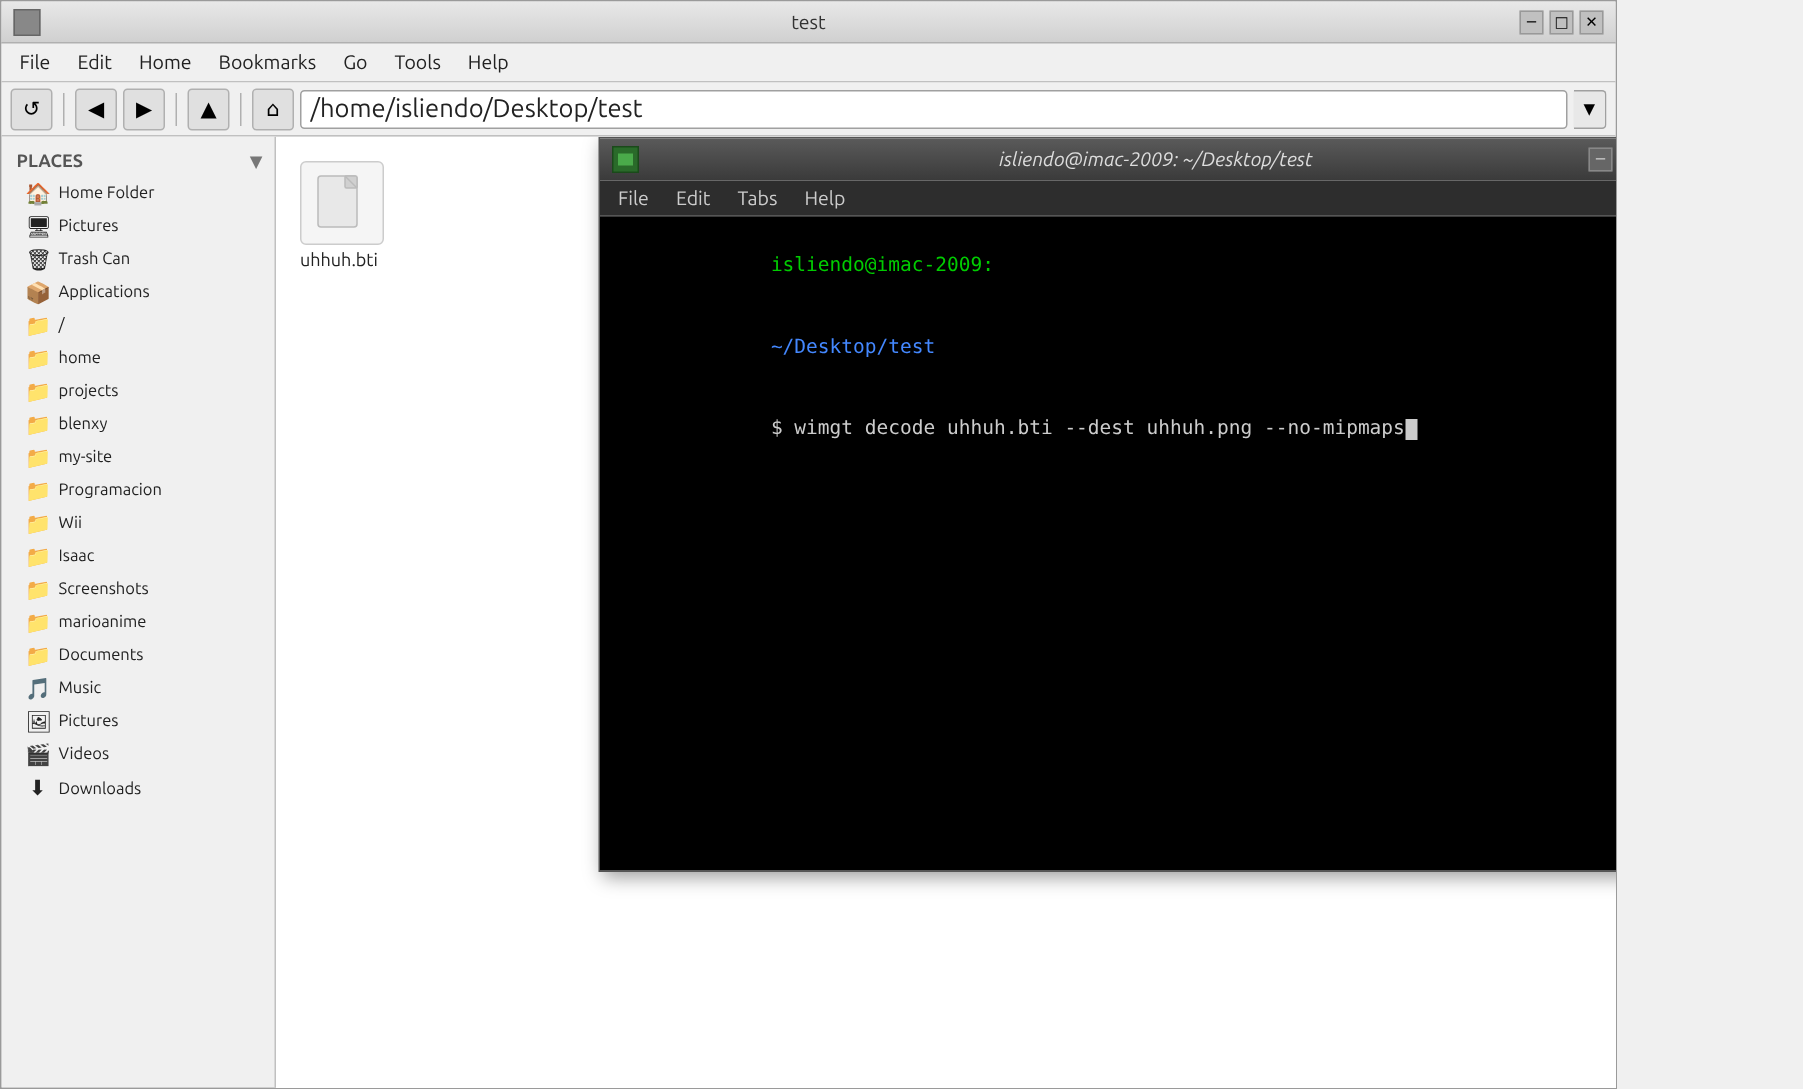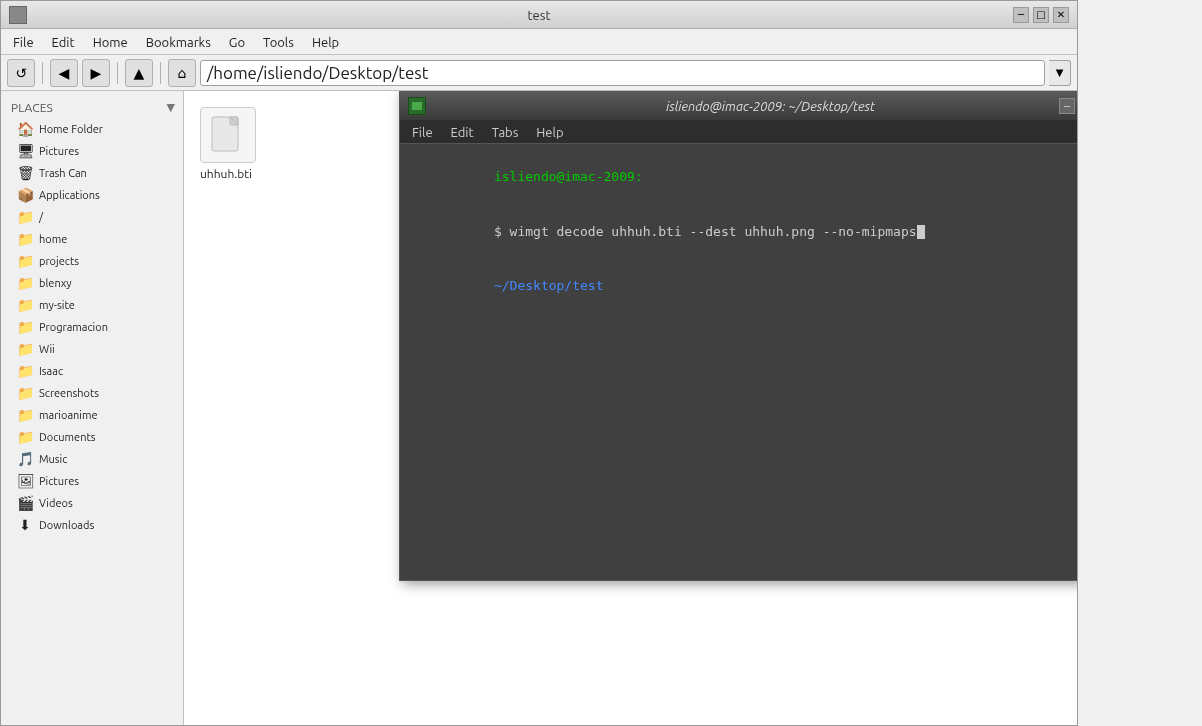--- a/index.html
+++ b/index.html
@@ -149,7 +149,7 @@
       align-items: center;
       justify-content: space-between;
       padding: 4px 8px 4px 10px;
-      font-weight: normal;
+      font-weight: bold;
       font-size: 12px;
       color: #555;
       text-transform: uppercase;

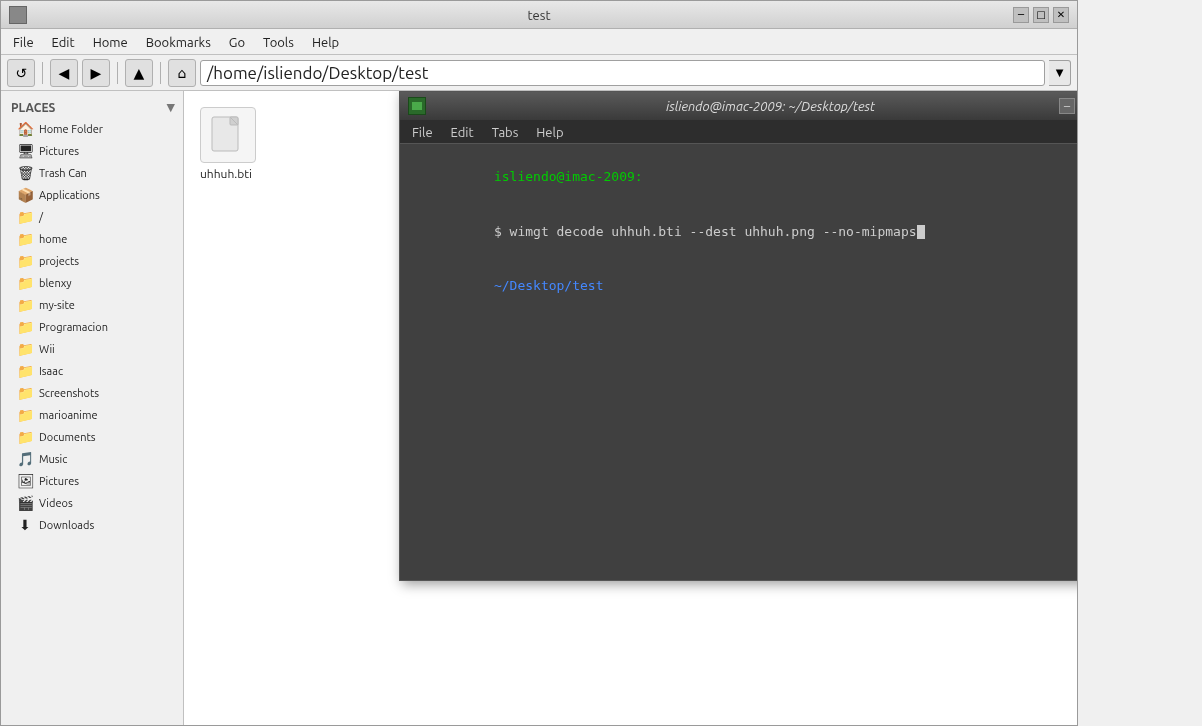--- a/index.html
+++ b/index.html
@@ -294,8 +294,8 @@
     
     .terminal-content {
       flex: 1;
-      background: #404040;
-      padding: 6px 0;
+      background: #000000;
+      padding: 6px 20px;
       font-family: 'DejaVu Sans Mono', 'Courier New', monospace;
       font-size: 13px;
       color: #ccc;

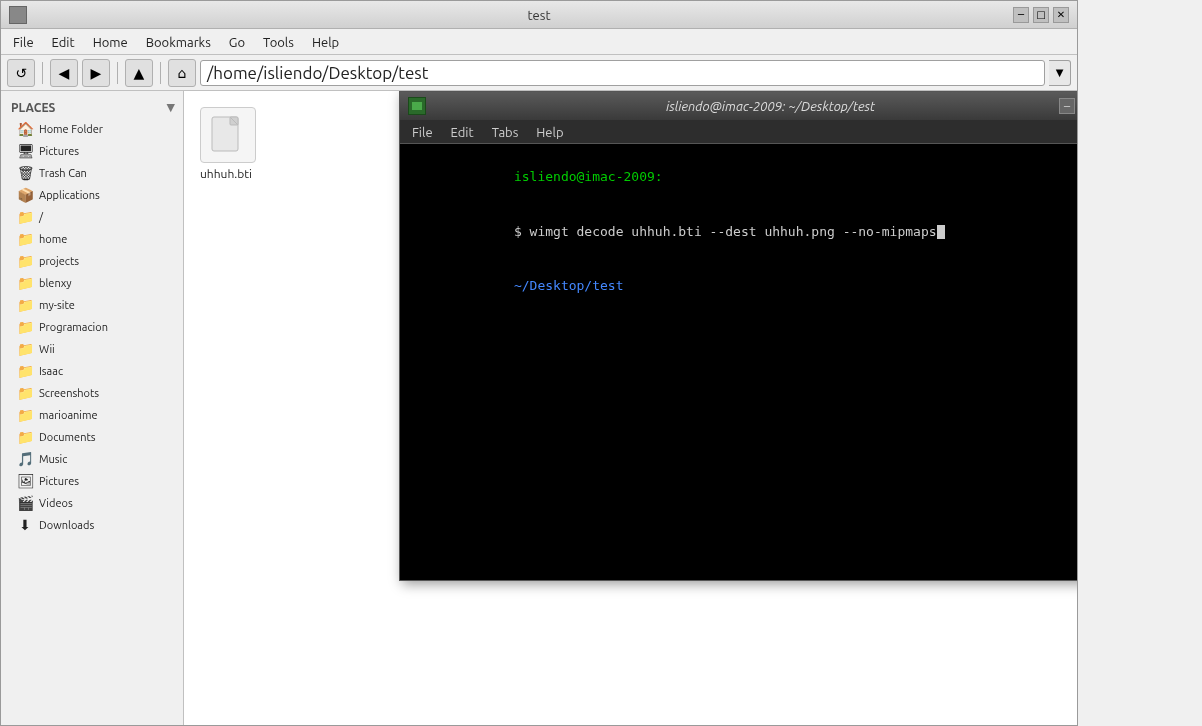--- a/index.html
+++ b/index.html
@@ -478,10 +478,10 @@
             <span class="term-user">isliendo@imac-2009:</span>
           </div>
           <div class="term-line">
-            <span class="term-cmd">$ wimgt decode uhhuh.bti --dest uhhuh.png --no-mipmaps</span><span class="term-cursor"></span>
+            <span class="term-path">~/Desktop/test</span>
           </div>
           <div class="term-line">
-            <span class="term-path">~/Desktop/test</span>
+            <span class="term-cmd">$ wimgt decode uhhuh.bti --dest uhhuh.png --no-mipmaps</span><span class="term-cursor"></span>
           </div>
         </div>
       </div>

